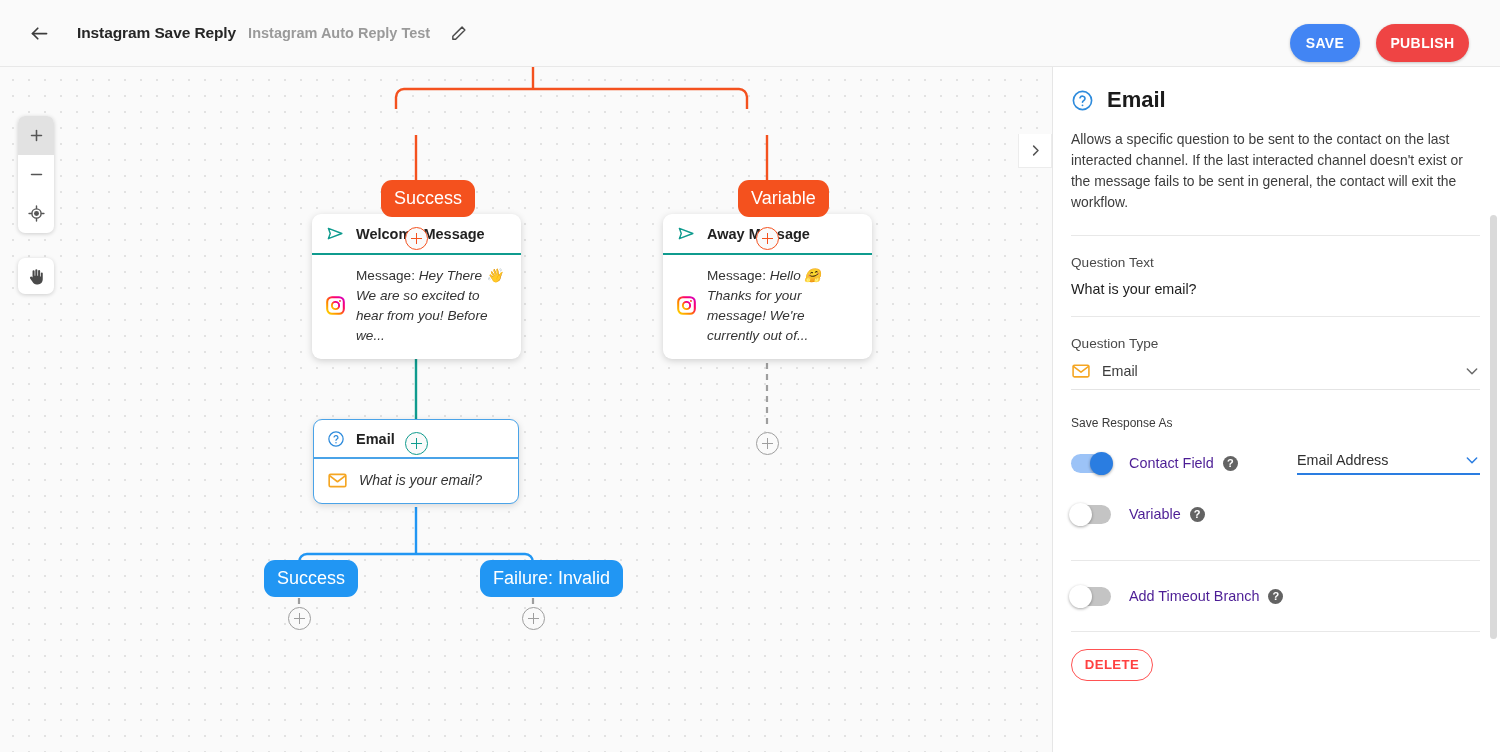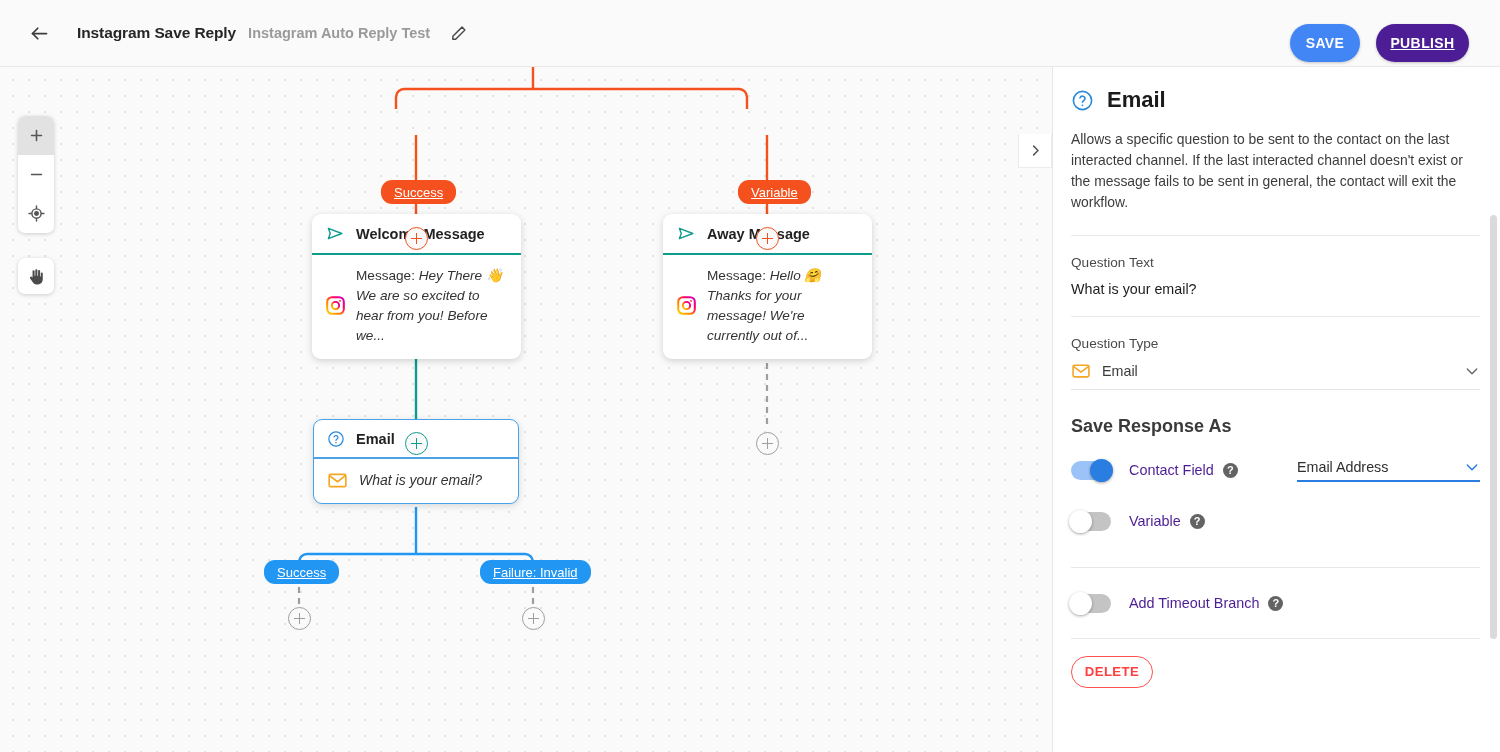--- a/index.html
+++ b/index.html
@@ -44,7 +44,7 @@
     margin-top: 20px;
   }
   .btn-save { background: #4285f4; width: 70px; margin-right: 16px; }
-  .btn-publish { background: #4c1d95; width: 93px; margin-right: 31px; text-decoration: underline; }
+  .btn-publish { background: #ef4444; width: 93px; margin-right: 31px; }
 
   
   .canvas {

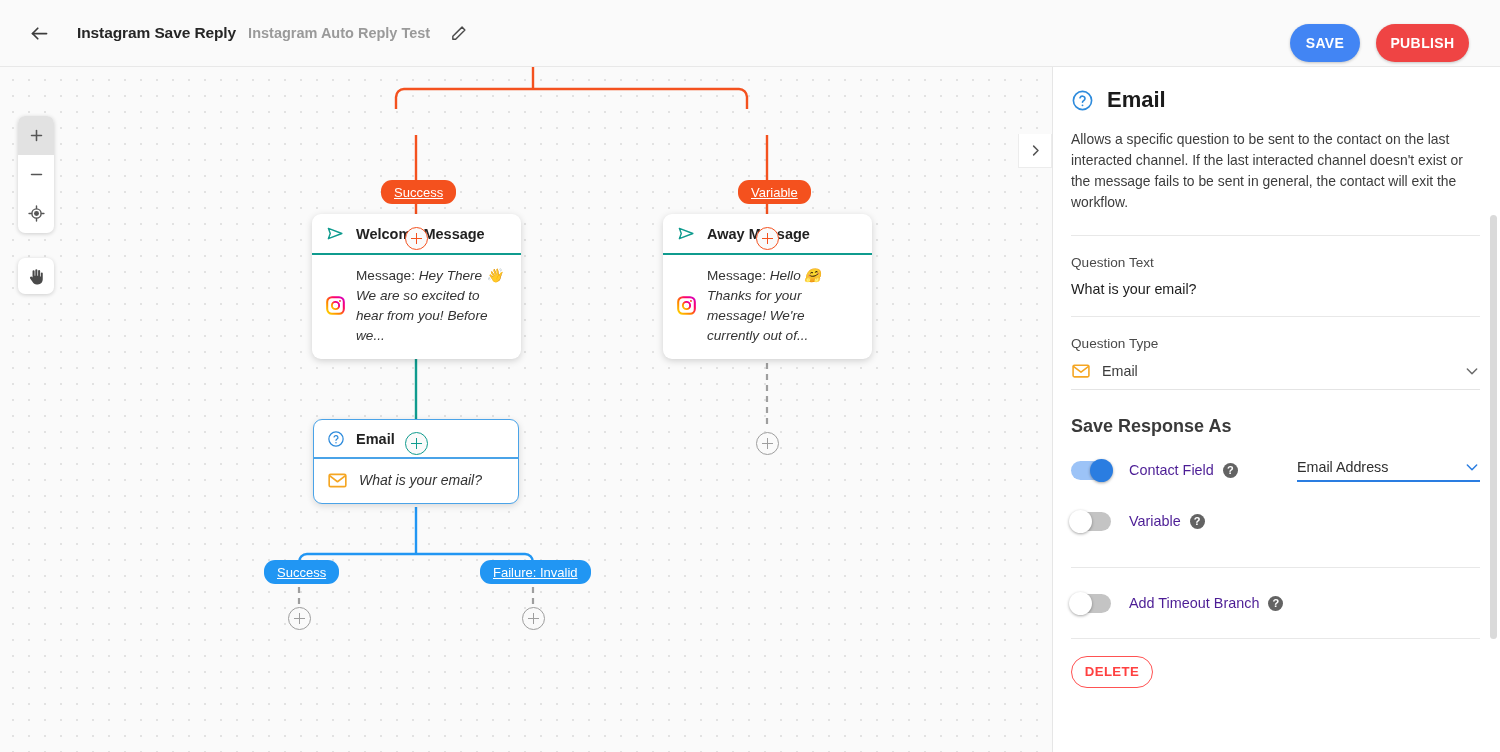--- a/index.html
+++ b/index.html
@@ -124,10 +124,10 @@
 
   
   .branch-label {
-    position: absolute; height: 24px; border-radius: 11px;
+    position: absolute; height: 37px; border-radius: 11px;
     display: flex; align-items: center; justify-content: center;
-    color: #fff; font-size: 13px; padding: 0 13px; white-space: nowrap;
-    z-index: 4; cursor: pointer; text-decoration: underline;
+    color: #fff; font-size: 18px; padding: 0 13px; white-space: nowrap;
+    z-index: 4; cursor: pointer;
   }
   .bl-orange { background: #f4511e; }
   .bl-blue   { background: #2196f3; }

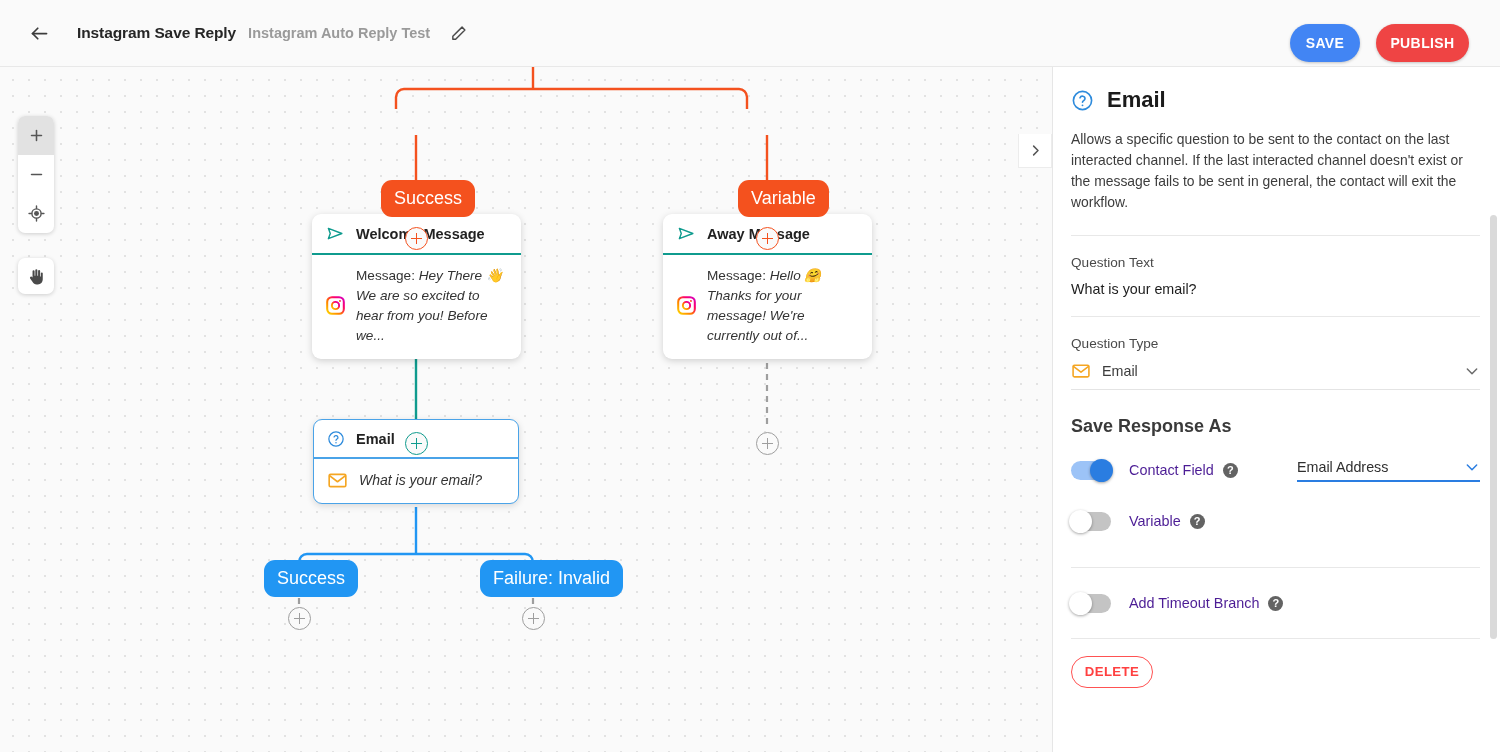--- a/index.html
+++ b/index.html
@@ -182,7 +182,7 @@
   .select-row svg.chev { width: 16px; height: 16px; color: #6b6b6b; }
 
   .section-label {
-    font-size: 18px; color: #3a3a3a; margin-top: 26px; font-weight: bold;
+    font-size: 12px; color: #3a3a3a; margin-top: 26px; font-weight: normal;
   }
   .section-head {
     font-size: 15px; color: #2b2b2b; font-weight: bold; margin-top: 22px;

